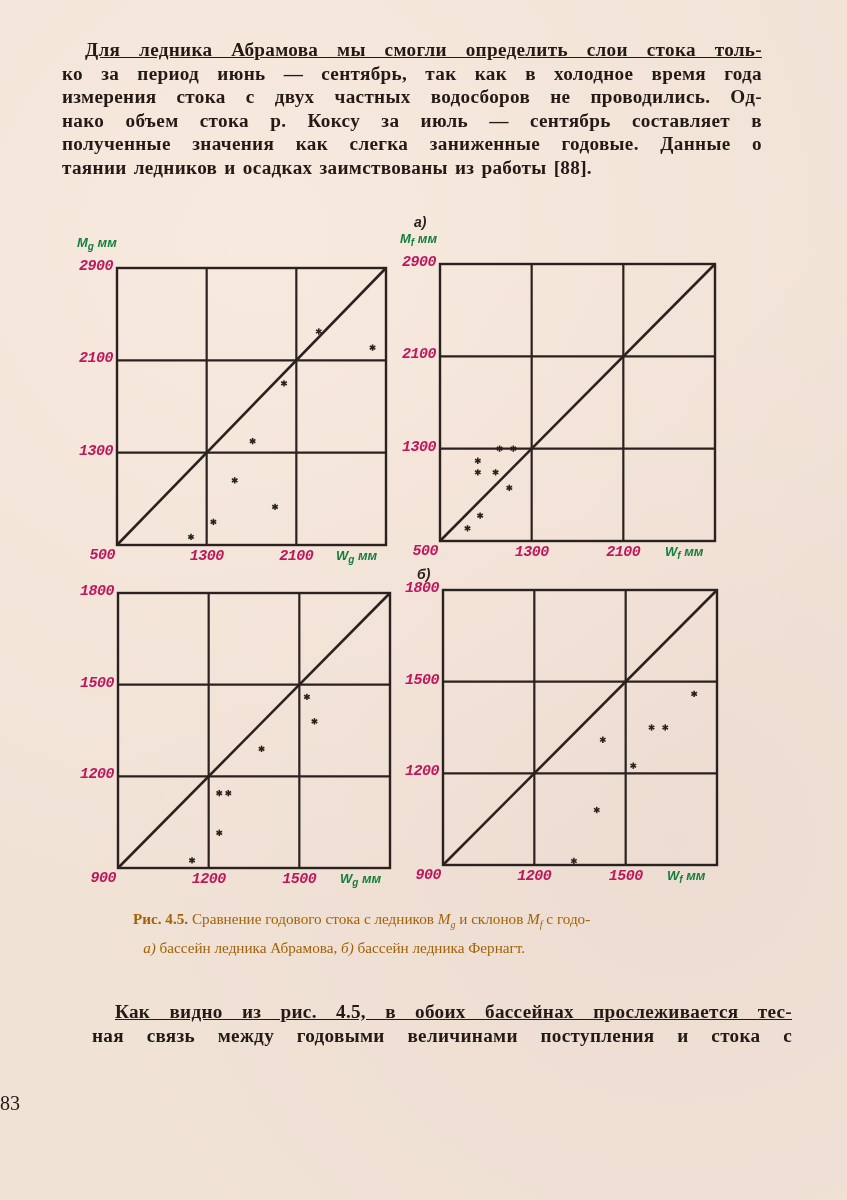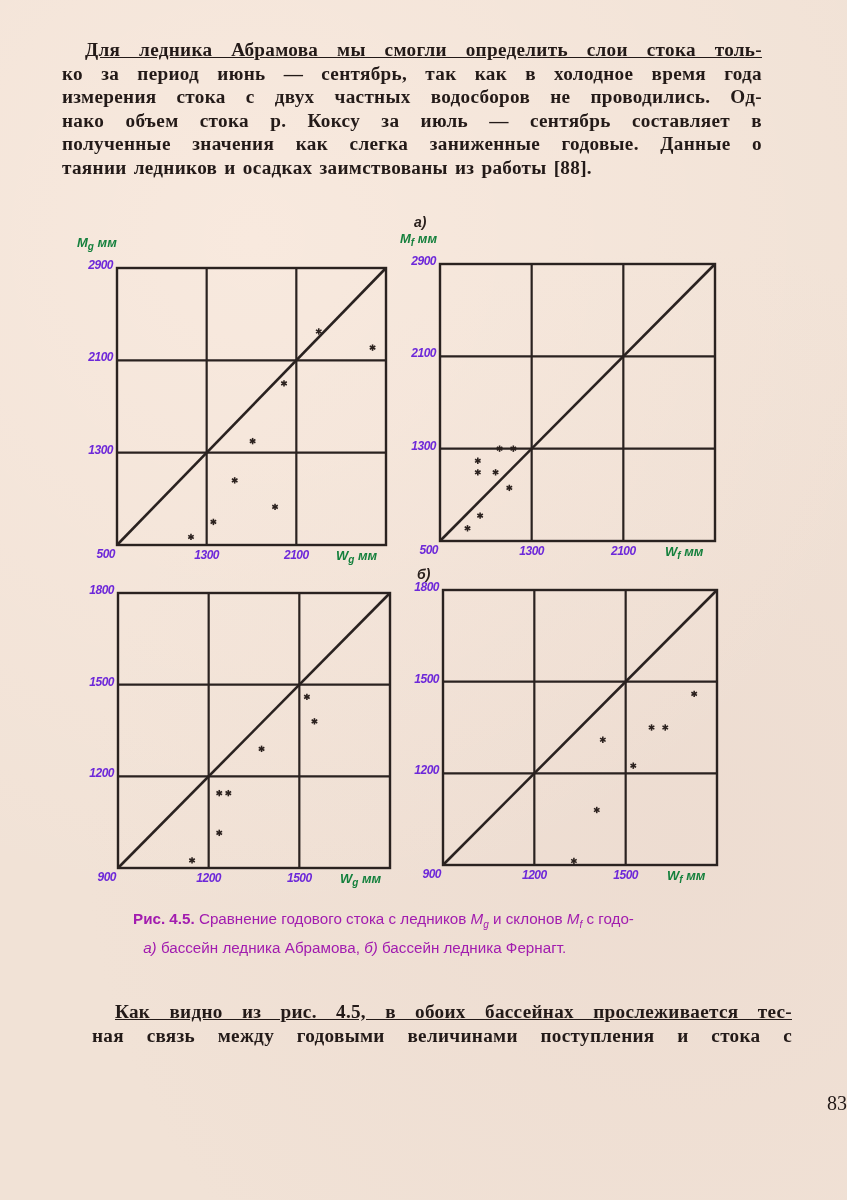--- a/index.html
+++ b/index.html
@@ -27,8 +27,8 @@
   .chart { position: absolute; }
   .chart svg { position: absolute; left: 0; top: 0; overflow: visible; }
   .axis-lbl {
-    position: absolute; font-family: Liberation Sans, sans-serif; font-style: italic; font-weight: bold;
-    font-size: 12px; color: #6d28d9; white-space: nowrap; letter-spacing: -0.5px;
+    position: absolute; font-family: Liberation Mono, monospace; font-style: italic; font-weight: bold;
+    font-size: 15px; color: #be185d; white-space: nowrap; letter-spacing: -0.5px;
   }
   .axis-title {
     position: absolute; font-family: "Liberation Sans", sans-serif; font-style: italic; font-weight: bold;

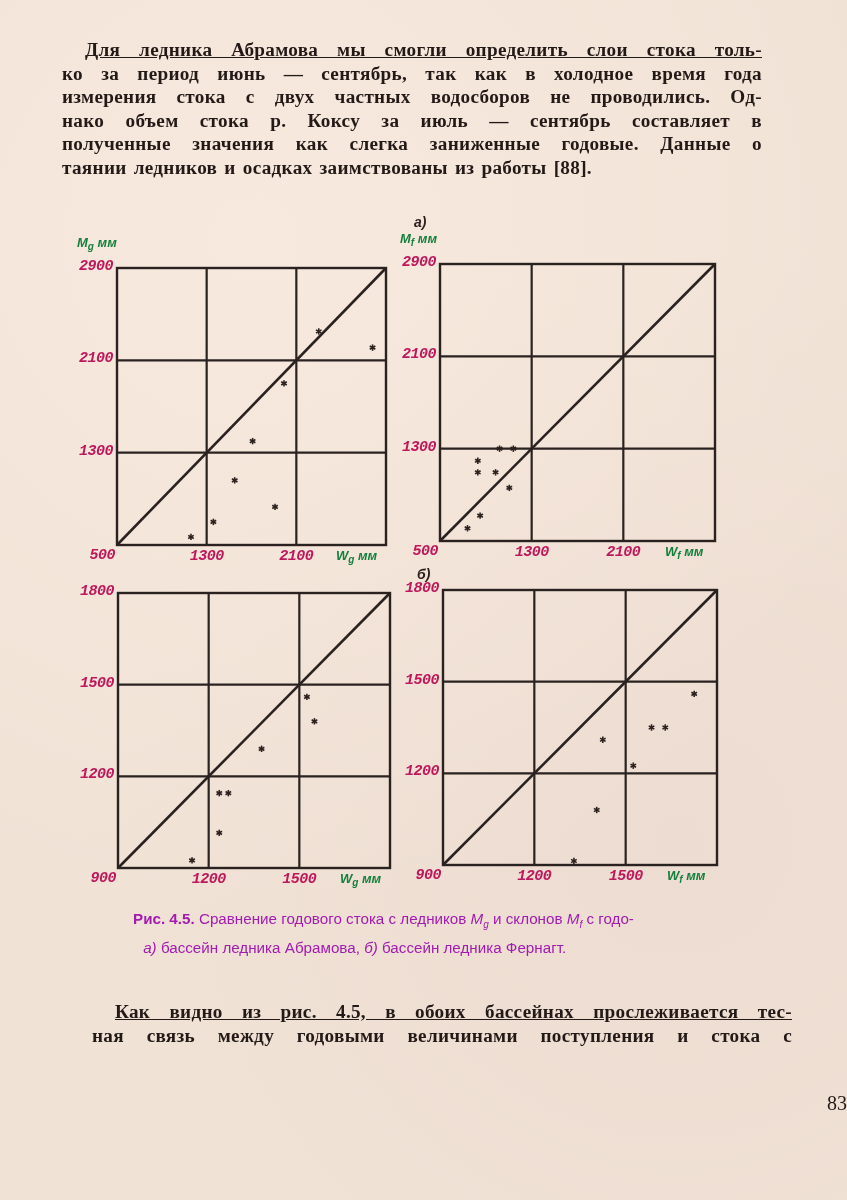--- a/index.html
+++ b/index.html
@@ -42,7 +42,7 @@
 
   #caption {
     position: absolute; left: 133px; top: 907px; width: 605px;
-    font-family: Liberation Sans, sans-serif; font-size: 15.2px; line-height: 23px; color: #a21caf;
+    font-family: Liberation Serif, serif; font-size: 15.2px; line-height: 23px; color: #a16207;
   }
   #caption .cl { display: block; white-space: nowrap; }
   #caption .cl.sub { padding-left: 0; }

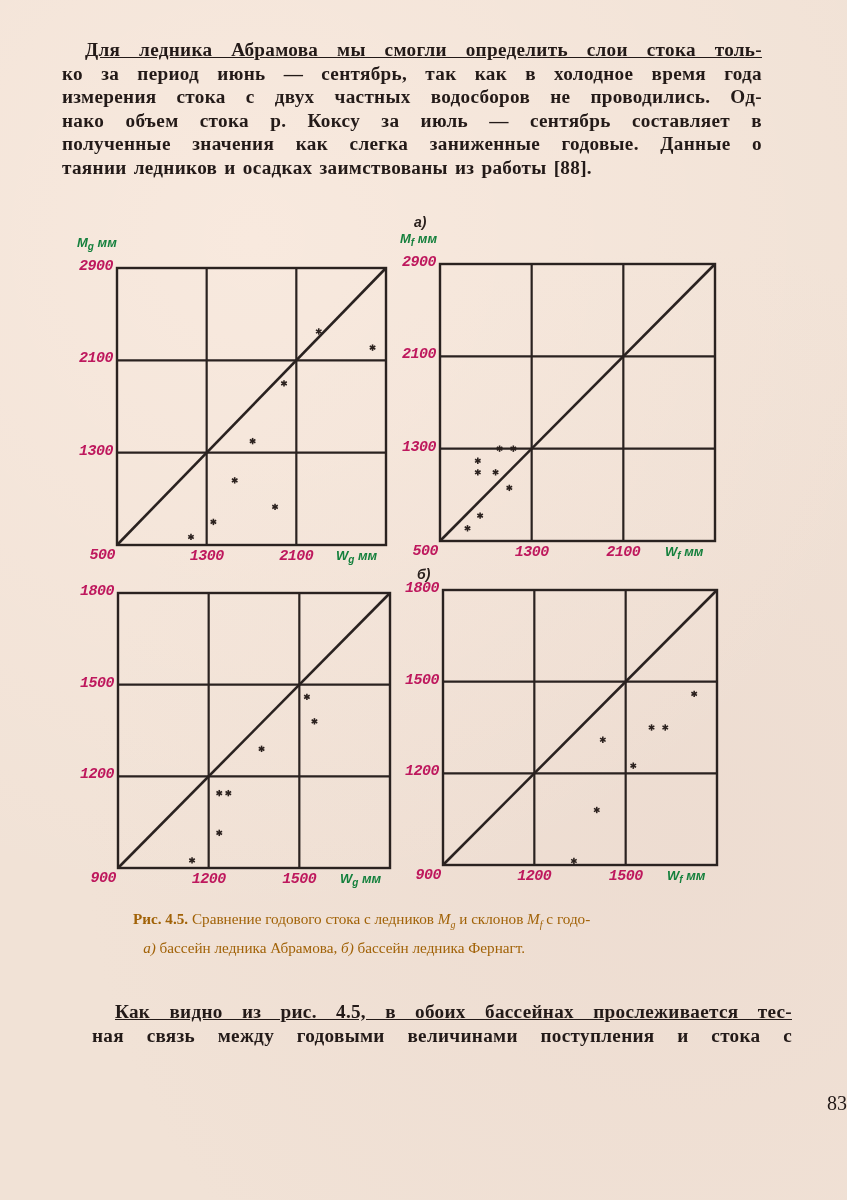--- a/index.html
+++ b/index.html
@@ -51,7 +51,7 @@
   #caption sub { font-size: 10px; }
 
   #page-number {
-    position: absolute; left: 0; width: 847px; top: 1092px; text-align: right;
+    position: absolute; left: 0; width: 847px; top: 1092px; text-align: left;
     font-family: "Liberation Serif", serif; font-size: 20px; color: #231a18;
   }
 </style>

